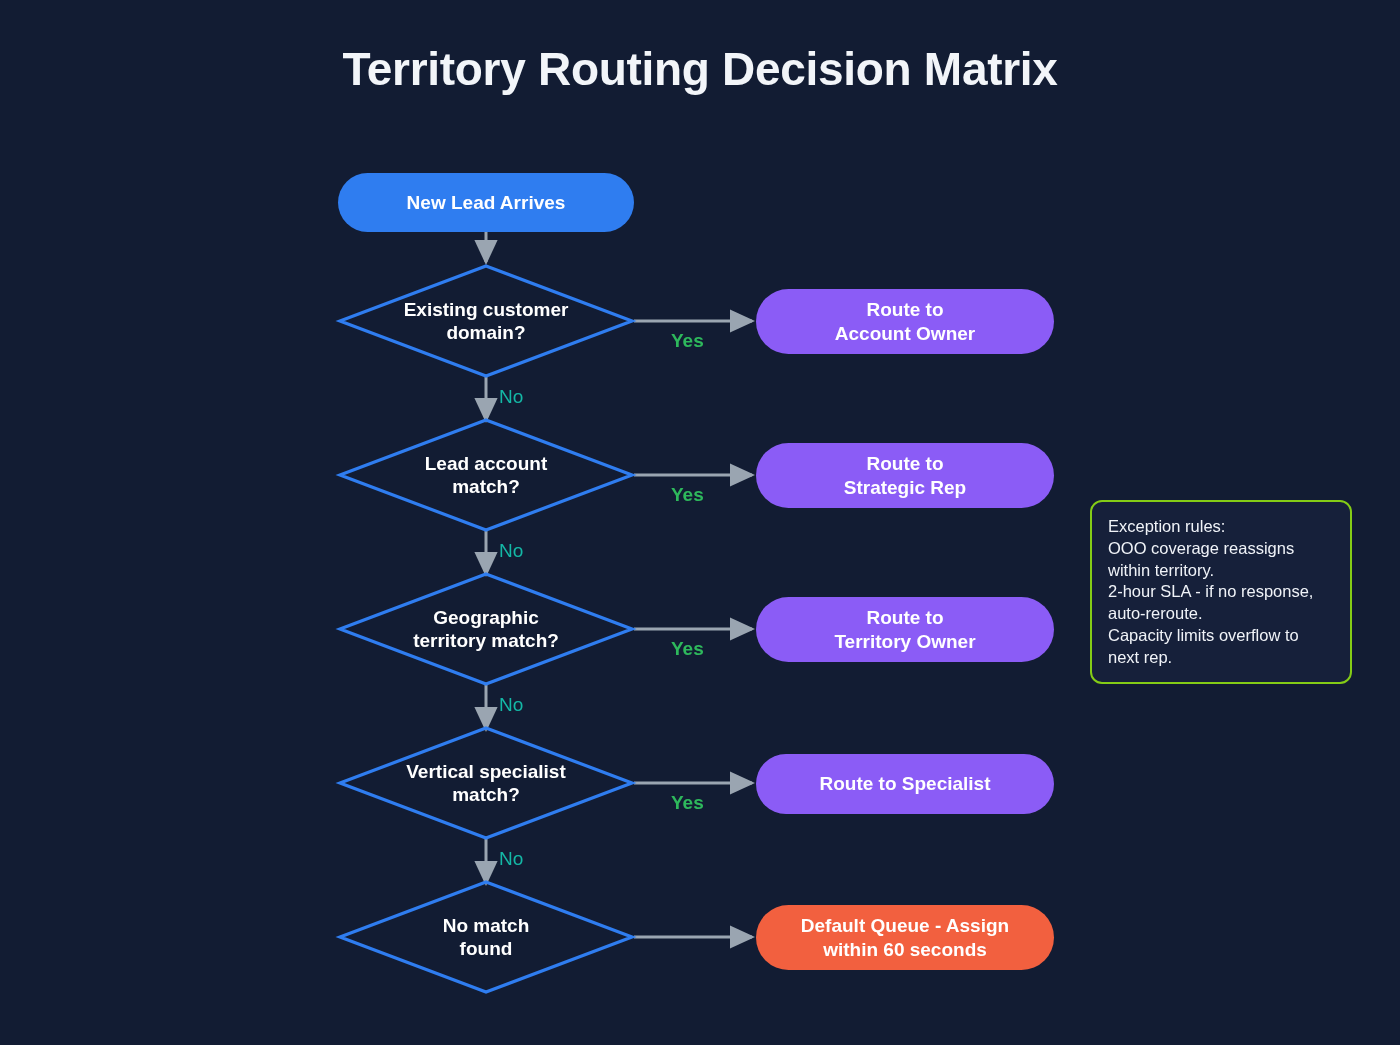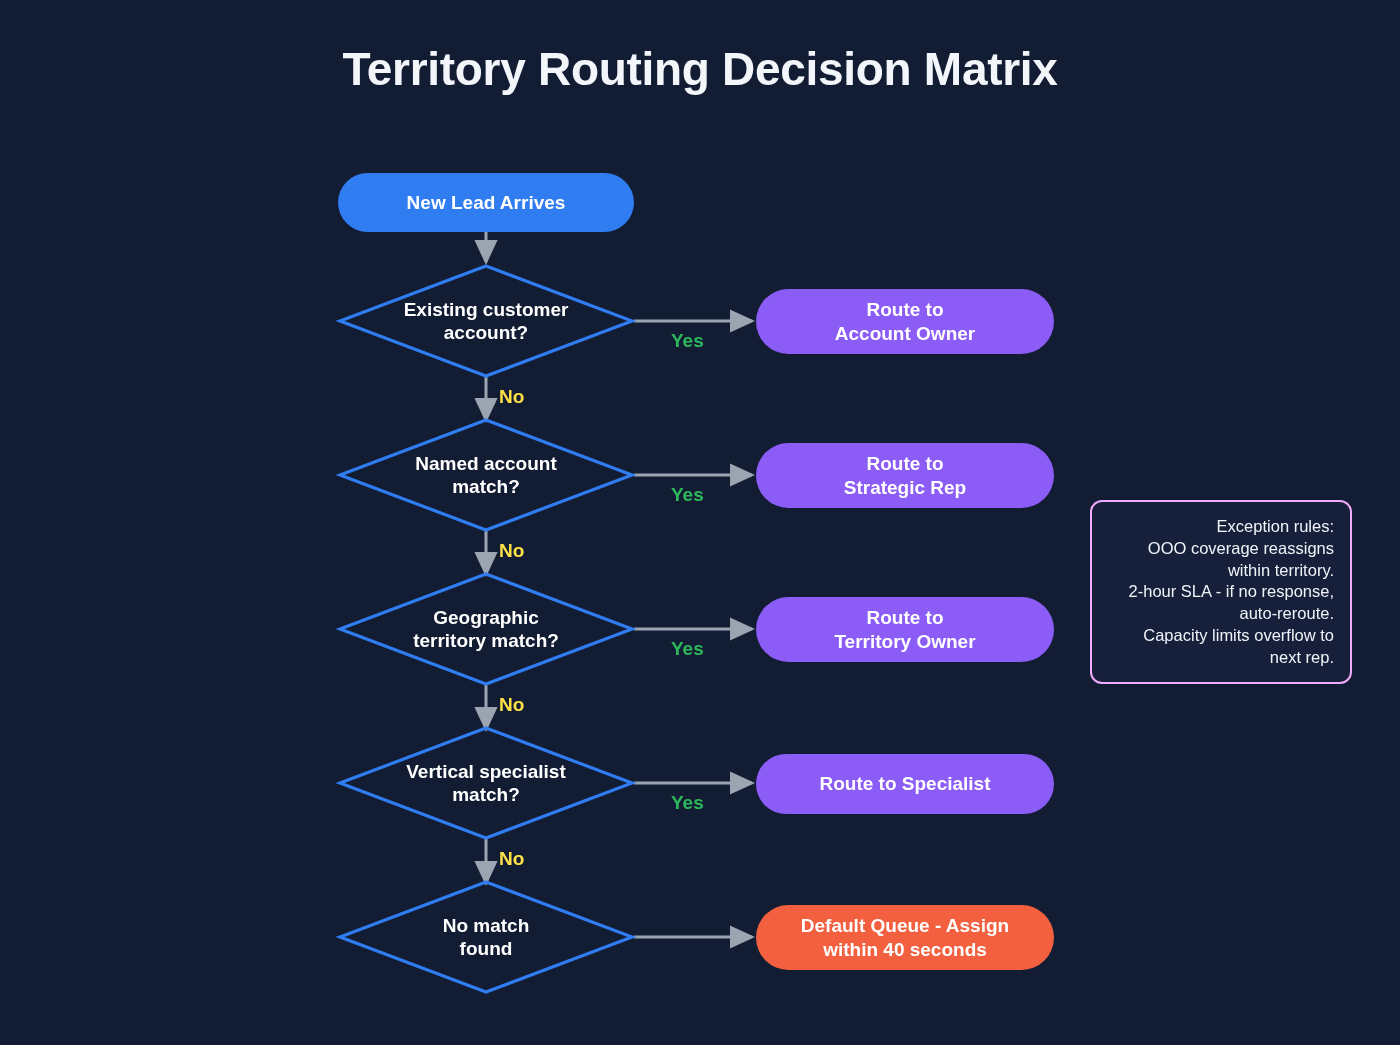--- a/index.html
+++ b/index.html
@@ -151,7 +151,7 @@
   <div class="node decision" style="left:340px; top:266px; width:292px; height:110px;">
     <span class="dtext">
       <span>Existing customer</span><br>
-      <span>account?</span>
+      <span>domain?</span>
     </span>
   </div>
   <div class="node decision" style="left:340px; top:420px; width:292px; height:110px;">

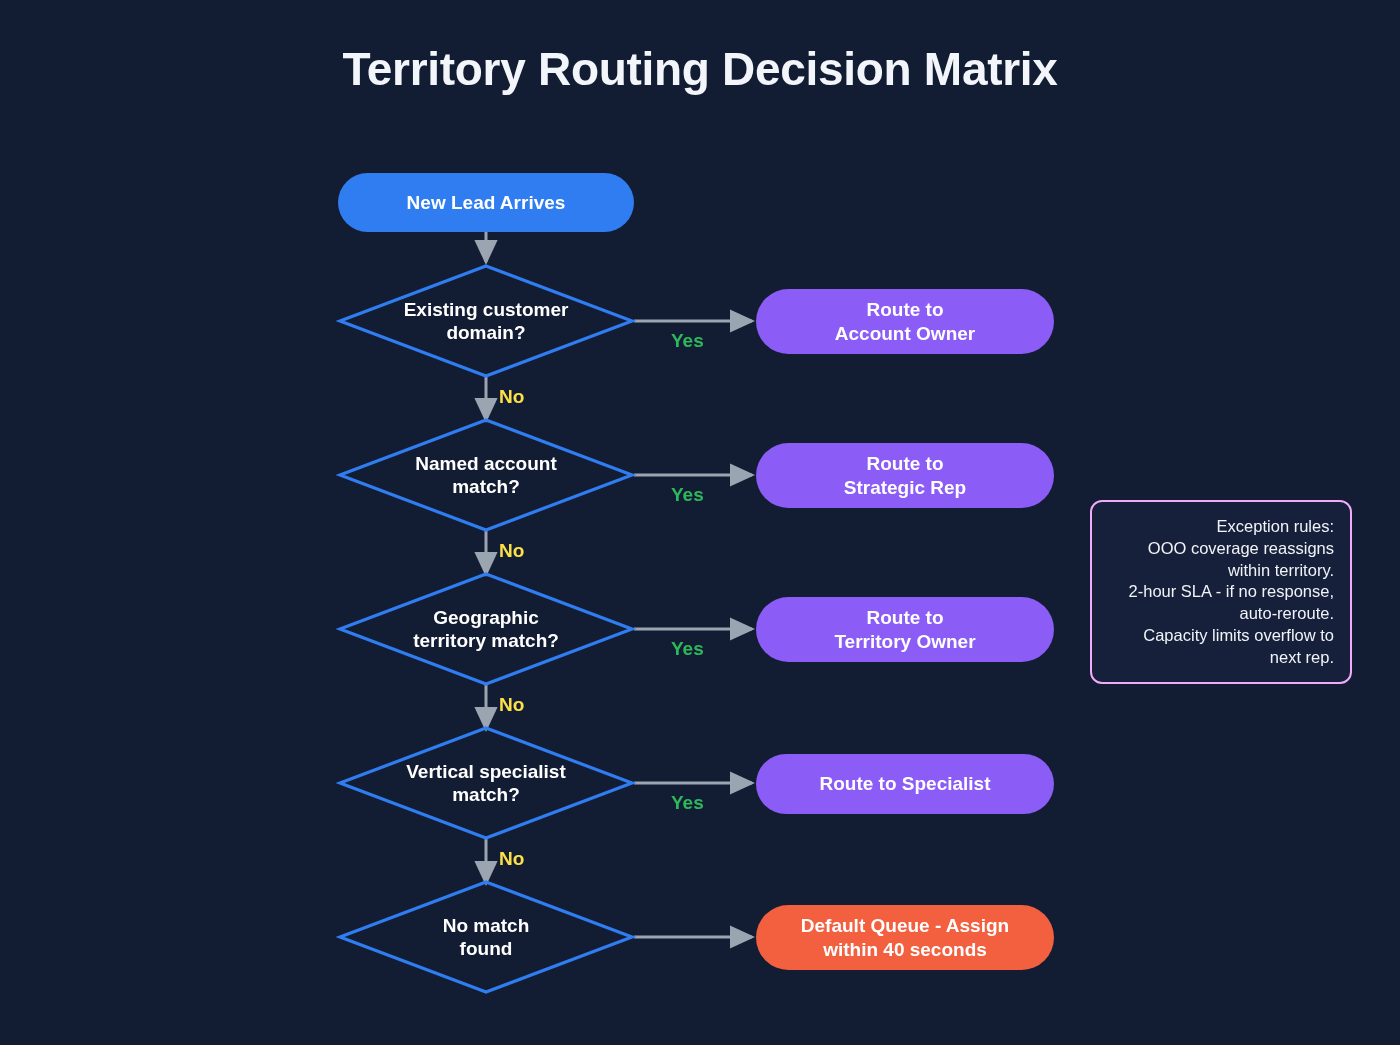--- a/index.html
+++ b/index.html
@@ -95,7 +95,7 @@
     white-space: nowrap;
   }
   .label-yes { color: #2eb85c; margin-top: 39px; }
-  .label-no { color: #fde047; font-weight: bold; }
+  .label-no { color: #14b8a6; font-weight: normal; }
   .note-box {
     position: absolute;
     box-sizing: border-box;

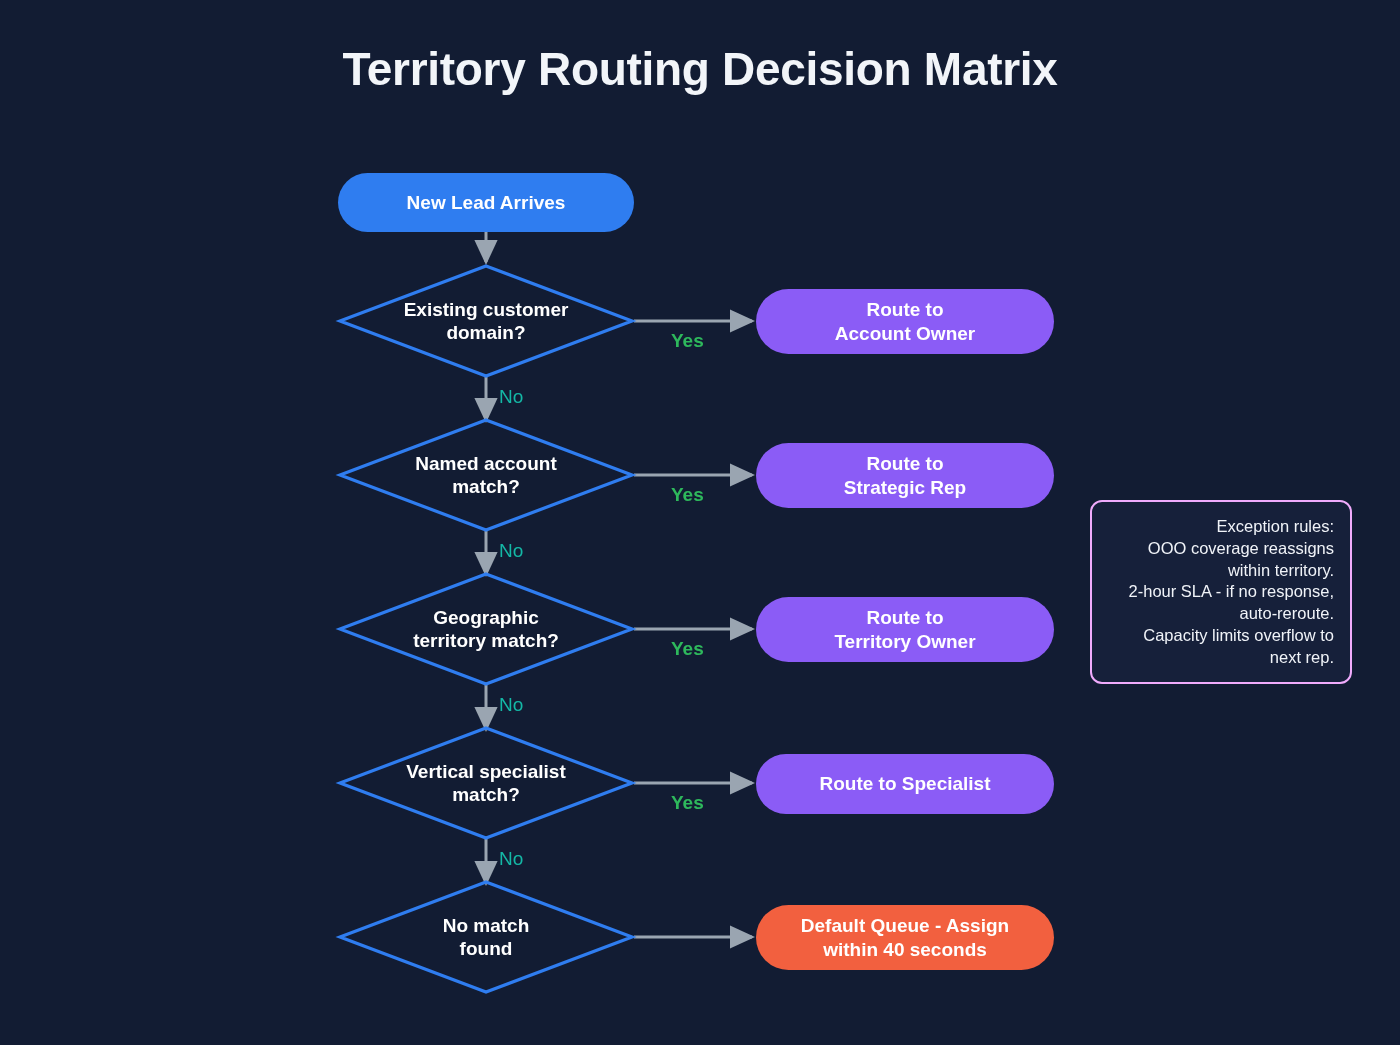--- a/index.html
+++ b/index.html
@@ -156,7 +156,7 @@
   </div>
   <div class="node decision" style="left:340px; top:420px; width:292px; height:110px;">
     <span class="dtext">
-      <span>Named account</span><br>
+      <span>Lead account</span><br>
       <span>match?</span>
     </span>
   </div>

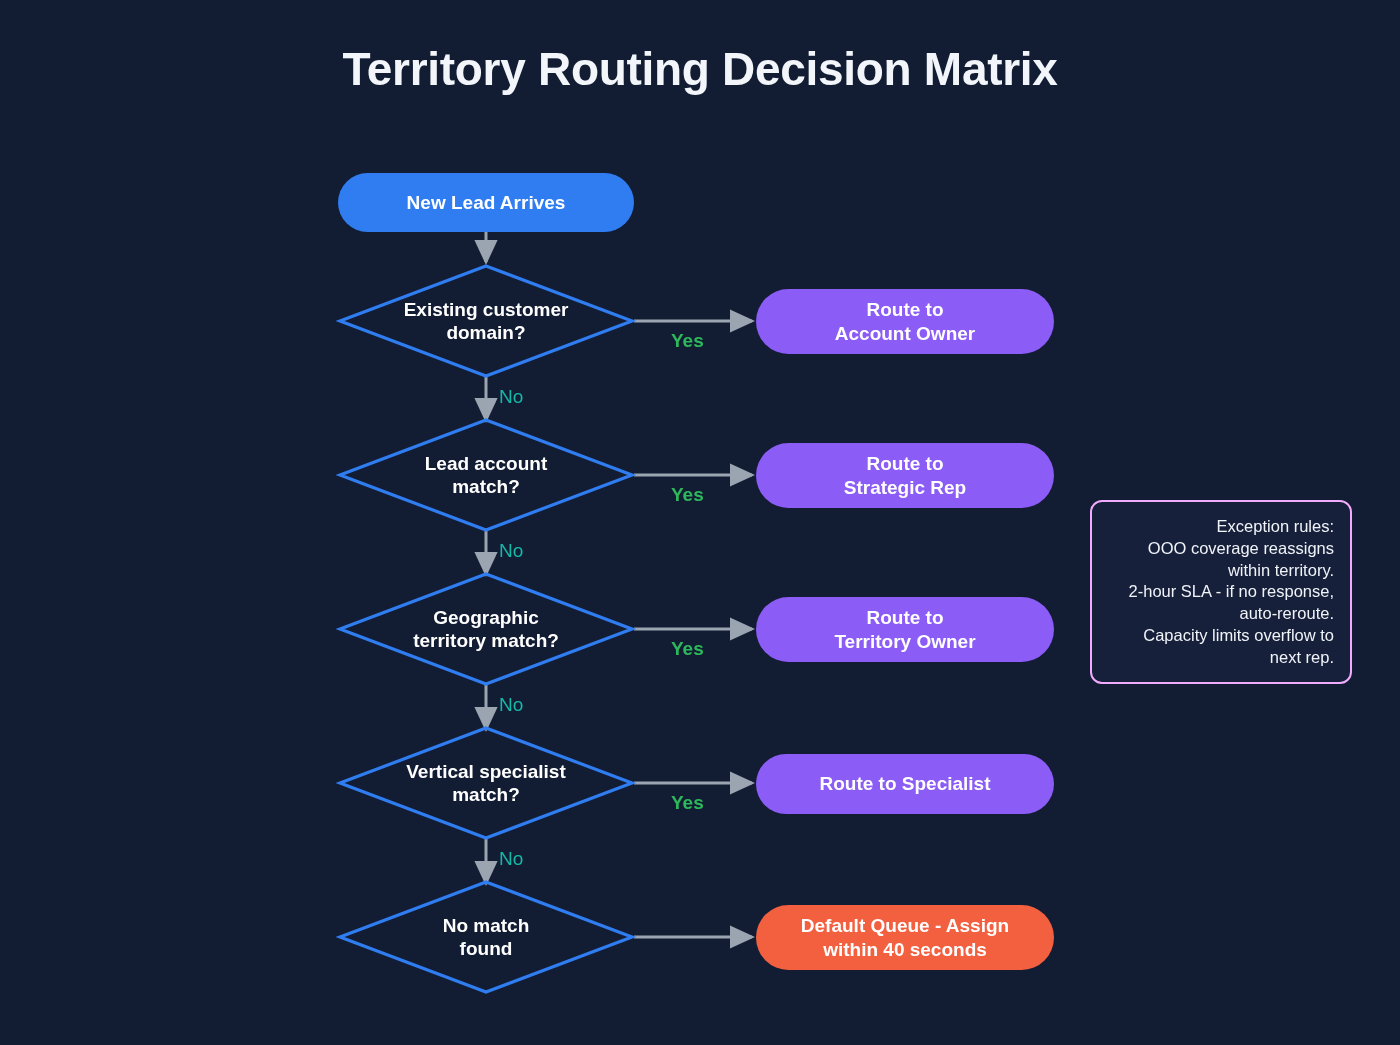--- a/index.html
+++ b/index.html
@@ -99,14 +99,13 @@
   .note-box {
     position: absolute;
     box-sizing: border-box;
-    border: 2px solid #f0abfc;
+    border: 2px solid #84cc16;
     border-radius: 12px;
     background: #16203a;
     color: #f0f3f8;
     font-size: 16.5px;
     line-height: 1.32;
     padding: 14px 16px;
-    text-align: right;
   }
   .note-line { white-space: nowrap; }
 </style>

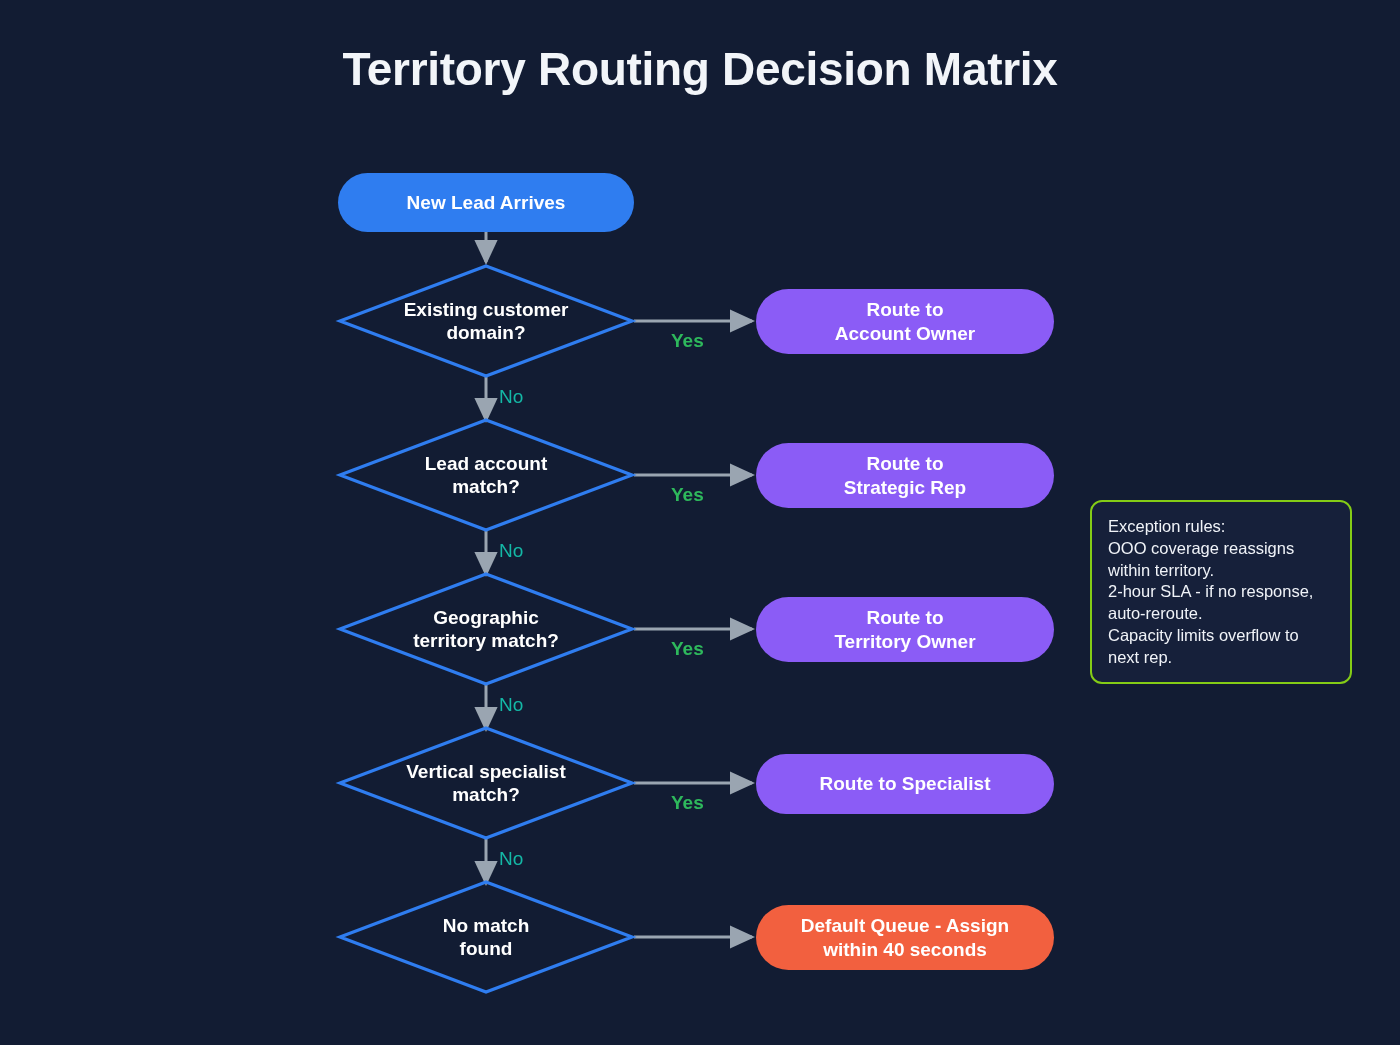--- a/index.html
+++ b/index.html
@@ -202,7 +202,7 @@
   <div class="node pill fallback-node" style="left:756px; top:905px; width:298px; height:65px;">
     <span>
       <span>Default Queue - Assign</span><br>
-      <span>within 40 seconds</span>
+      <span>within 60 seconds</span>
     </span>
   </div>
 

